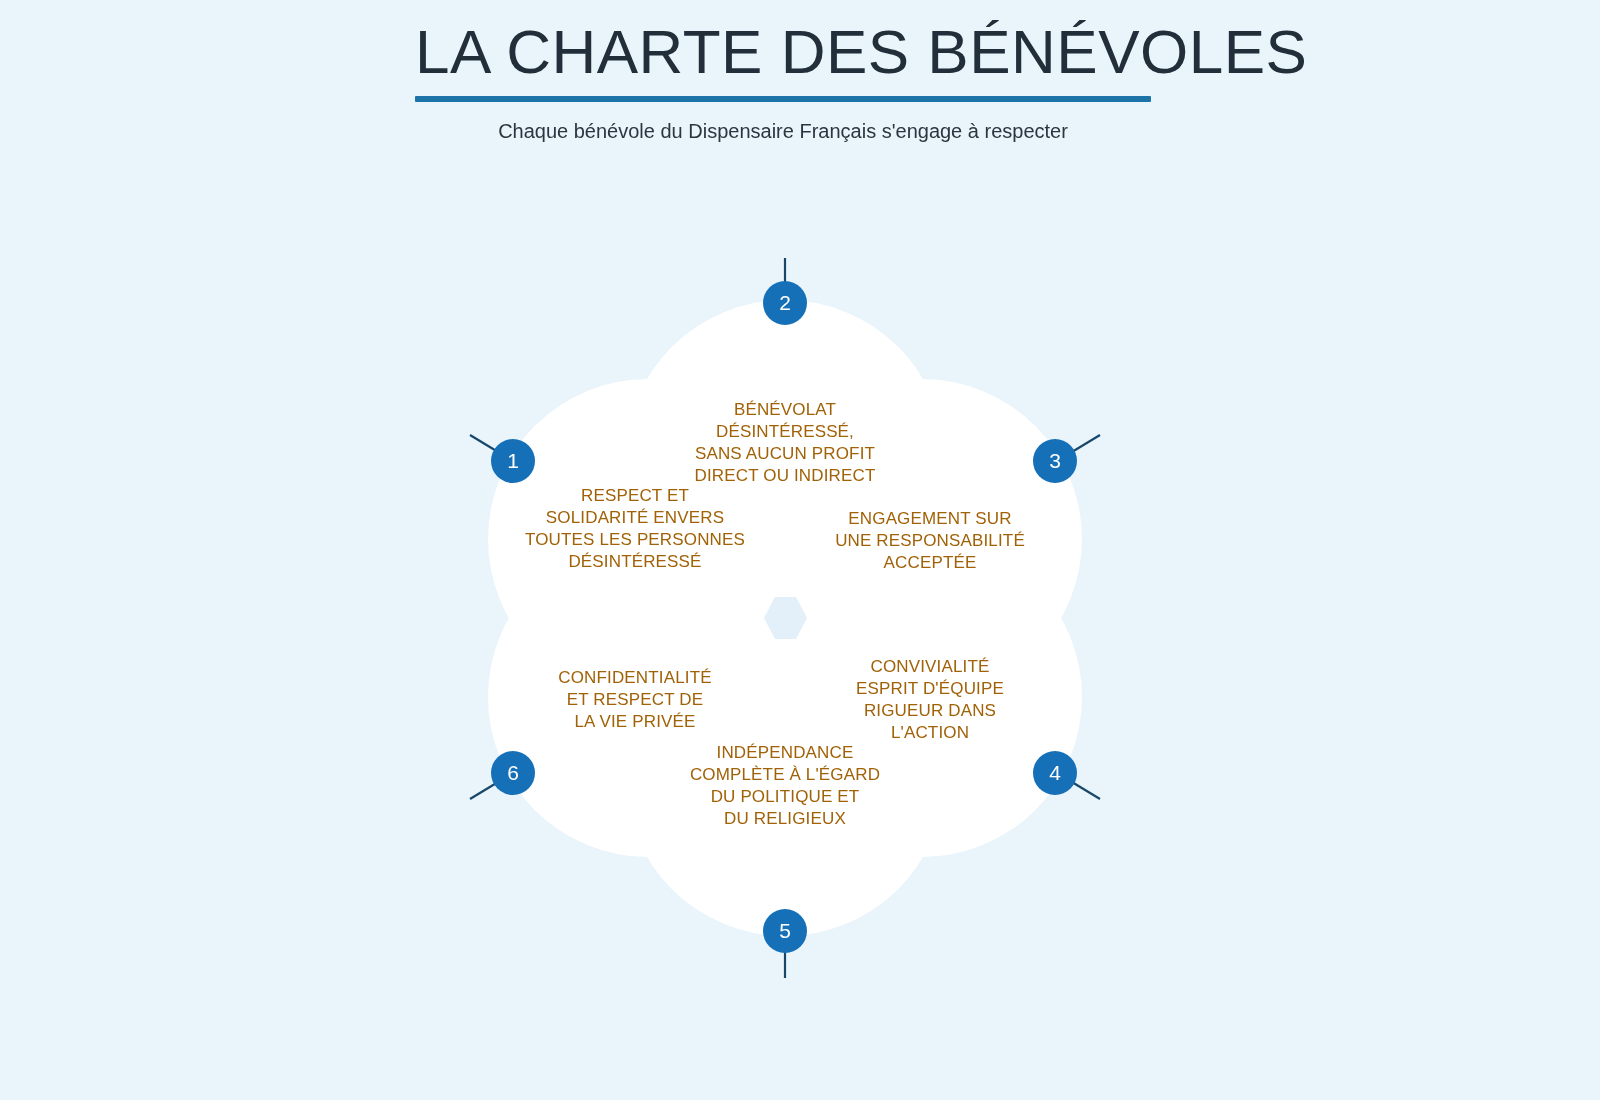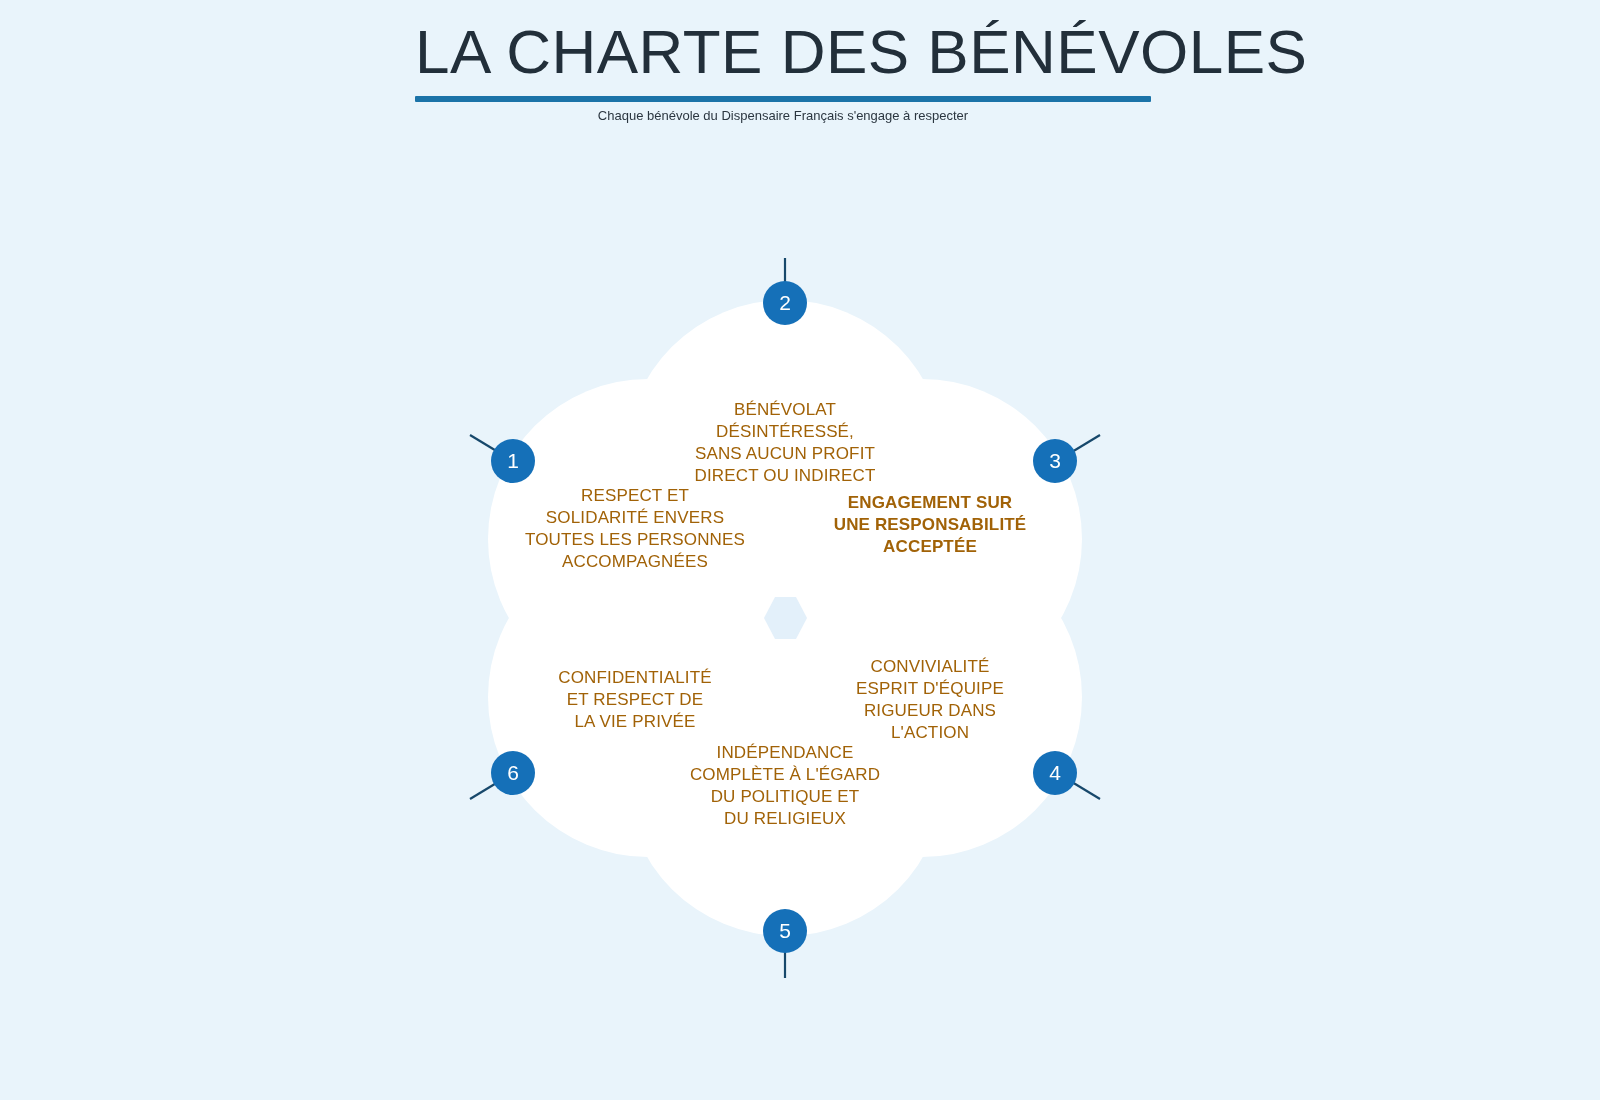--- a/index.html
+++ b/index.html
@@ -46,9 +46,10 @@
     border-radius: 1px;
   }
   .subtitle {
+    margin-top: 16px;
     width: 736px;
     text-align: center;
-    font-size: 13px;
+    font-size: 20px;
     line-height: 27px;
     color: #2b3640;
   }

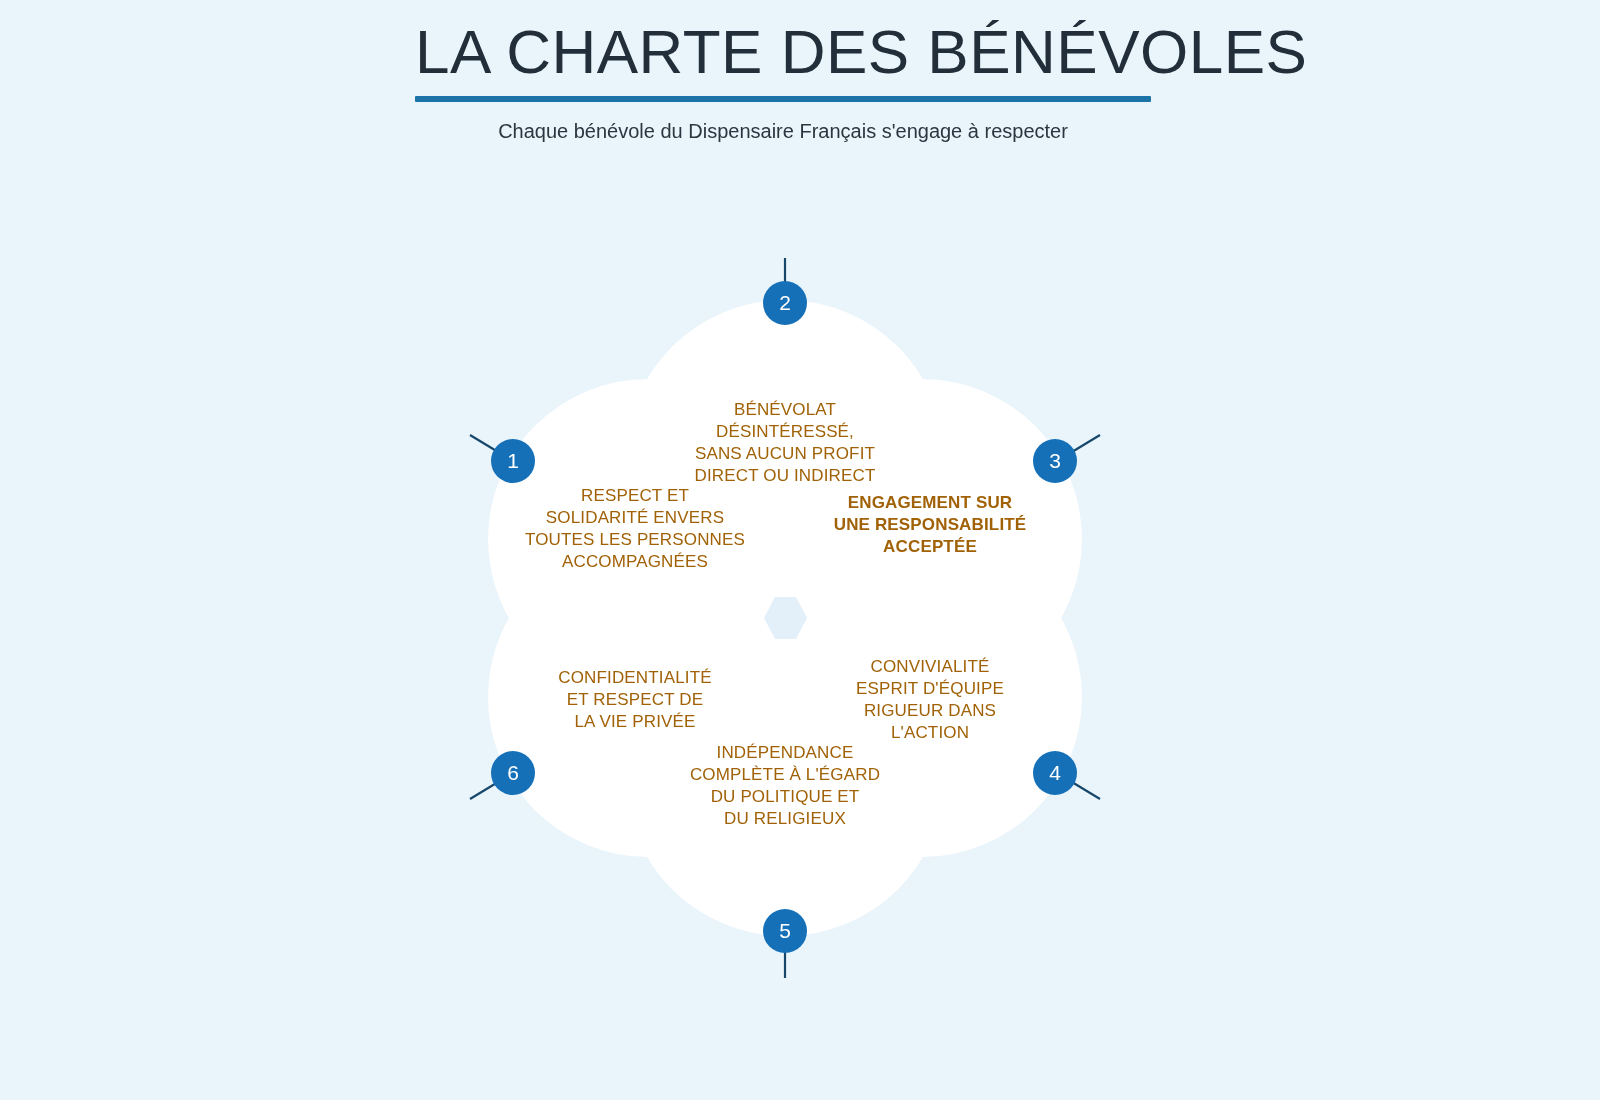--- a/index.html
+++ b/index.html
@@ -153,7 +153,7 @@
     <div class="petal-text t1">RESPECT ET
 SOLIDARITÉ ENVERS
 TOUTES LES PERSONNES
-ACCOMPAGNÉES</div>
+DÉSINTÉRESSÉ</div>
     <div class="petal-text t3">ENGAGEMENT SUR
 UNE RESPONSABILITÉ
 ACCEPTÉE</div>

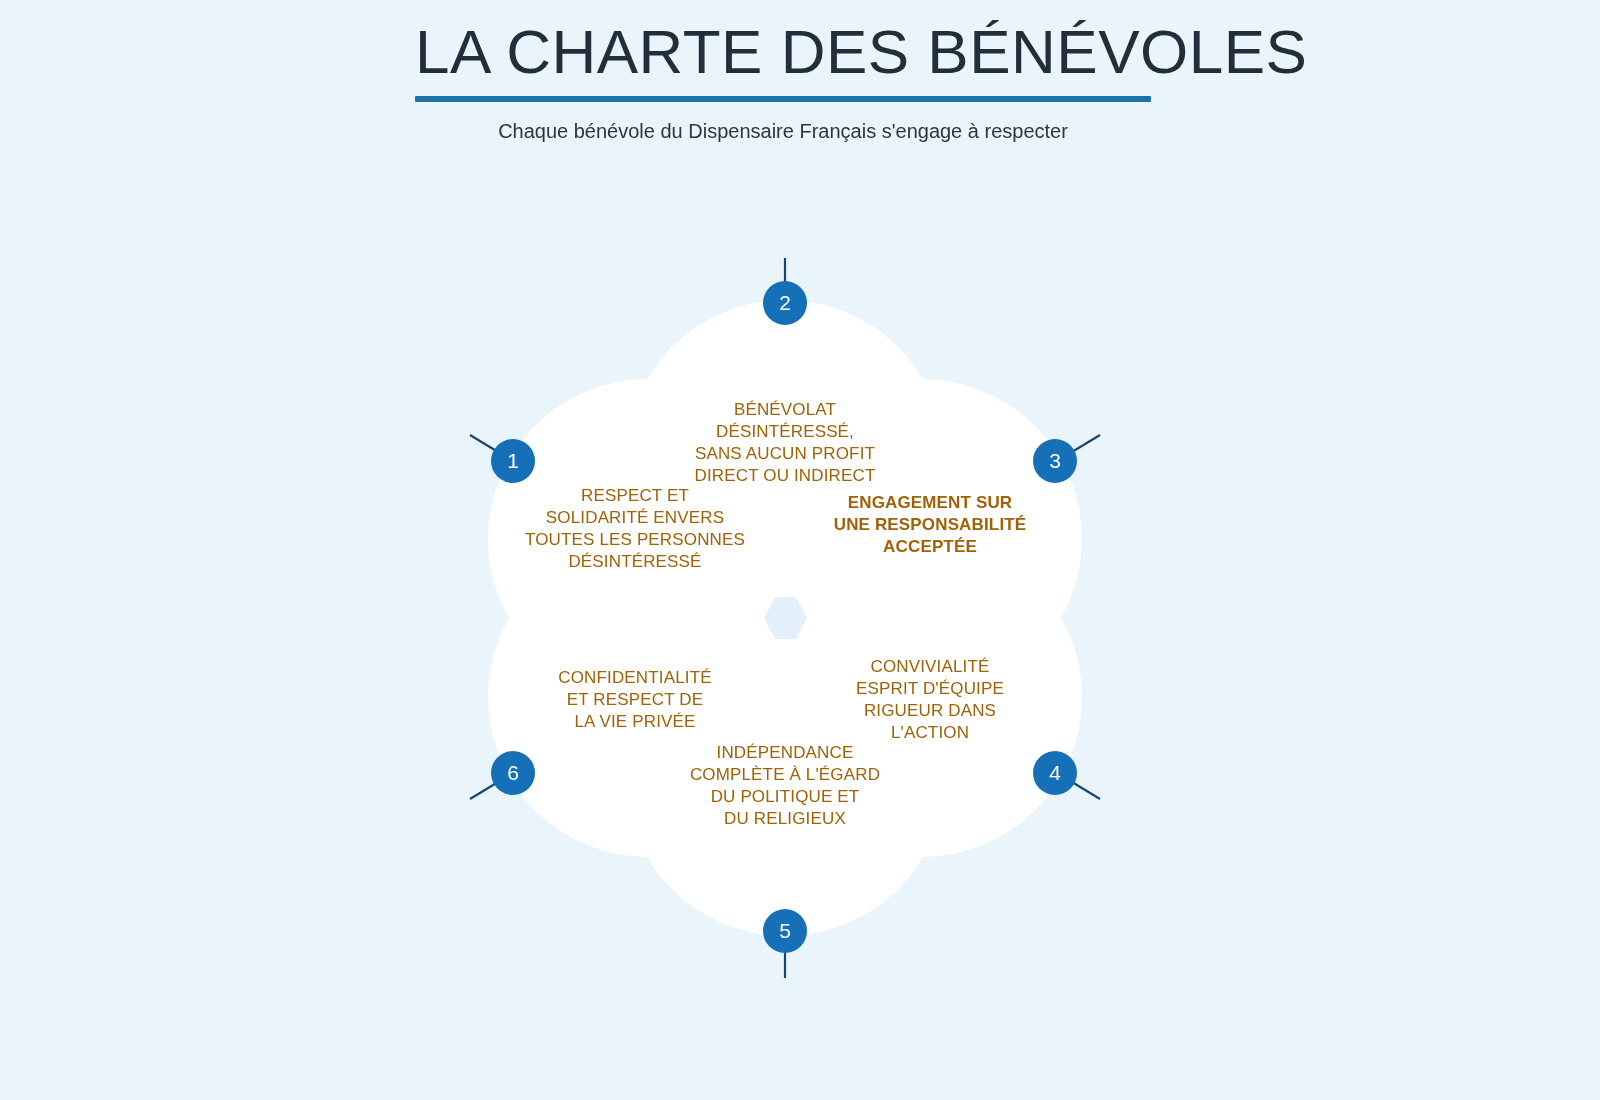--- a/index.html
+++ b/index.html
@@ -82,7 +82,7 @@
 
   .t1 { left: 500px;  top: 485px;  width: 270px; }
   .t2 { left: 650px;  top: 399px;  width: 270px; }
-  .t3 { left: 805px;  top: 492px;  width: 250px; font-weight: bold; }
+  .t3 { left: 805px;  top: 508px;  width: 250px; }
   .t4 { left: 810px;  top: 656px;  width: 240px; }
   .t5 { left: 650px;  top: 742px;  width: 270px; }
   .t6 { left: 505px;  top: 667px;  width: 260px; }

